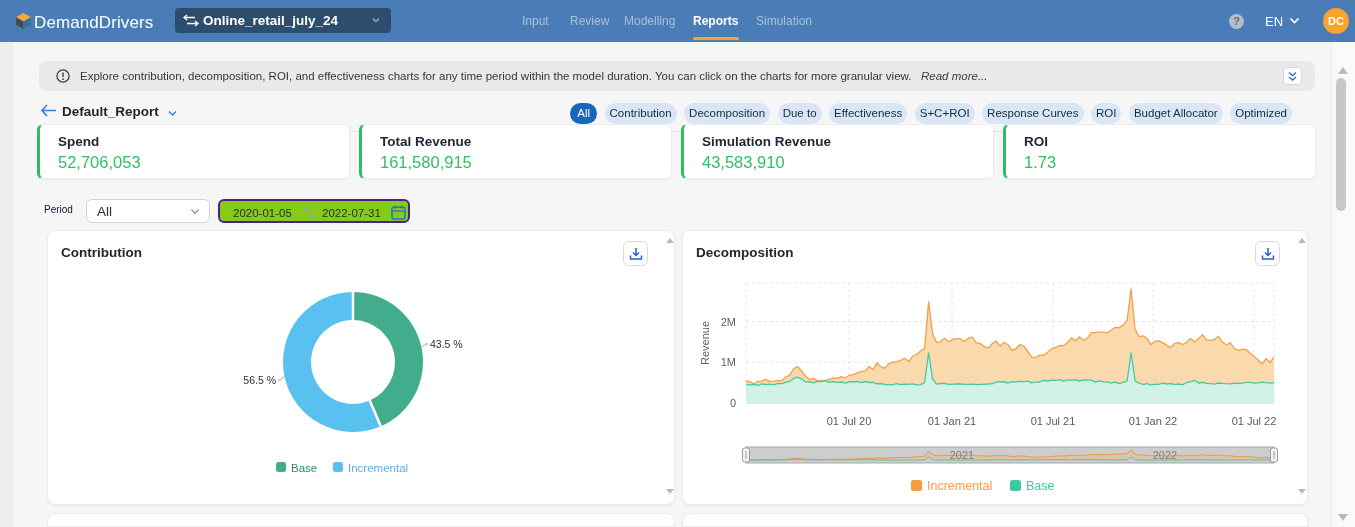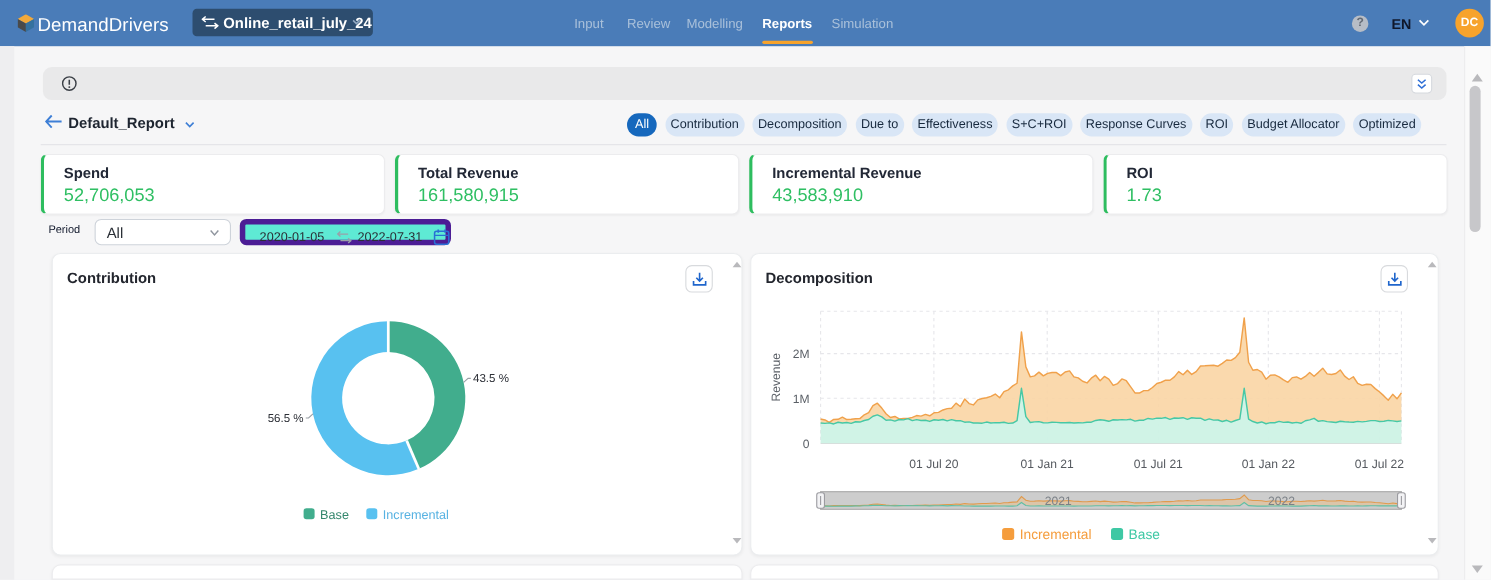--- a/index.html
+++ b/index.html
@@ -9,7 +9,7 @@
 #hdr { position:absolute; left:0; top:0; width:1355px; height:42px; background:#4a7cb8; }
 #logo { position:absolute; left:16px; top:13px; }
 #brand { position:absolute; left:34px; top:13px; color:#fff; font-size:17px; font-weight:400; letter-spacing:0.1px; }
-#modelbtn { position:absolute; left:175px; top:8px; width:164px; height:25px; background:#2d4d6f; border-radius:4px; color:#fff; }
+#modelbtn { position:absolute; left:175px; top:8px; width:216px; height:25px; background:#2d4d6f; border-radius:4px; color:#fff; }
 #modelbtn .txt { position:absolute; left:28px; top:5px; font-size:13.5px; font-weight:700; }
 #modelbtn .chev { position:absolute; right:10px; top:7px; }
 .nav { position:absolute; top:14px; font-size:12px; color:#a9c0da; }

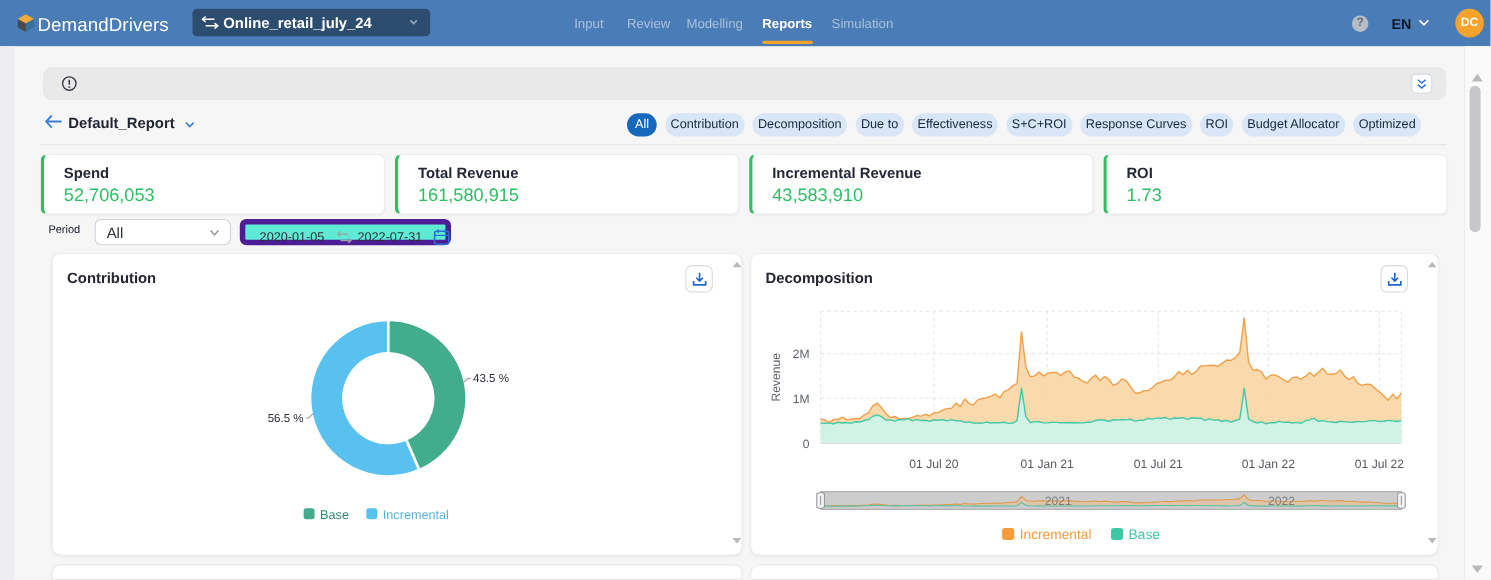--- a/index.html
+++ b/index.html
@@ -16,7 +16,7 @@
 .nav.act { color:#fff; font-weight:700; }
 #rep-under { position:absolute; left:693px; top:37px; width:46px; height:3px; background:#f7a32c; border-radius:2px; }
 #help { position:absolute; left:1229px; top:14px; width:15px; height:15px; border-radius:50%; background:#b7bdc6; color:#646b75; font-size:11px; font-weight:700; text-align:center; line-height:15px; }
-#lang { position:absolute; left:1265px; top:14px; color:#0f172a; font-size:13px; font-weight:700; }
+#lang { position:absolute; left:1265px; top:14px; color:#ffffff; font-size:13px; font-weight:400; }
 #avatar { position:absolute; left:1323px; top:8px; width:26px; height:26px; border-radius:50%; background:#f7a32c; color:#fff; font-size:11px; font-weight:700; text-align:center; line-height:26px; }
 
 

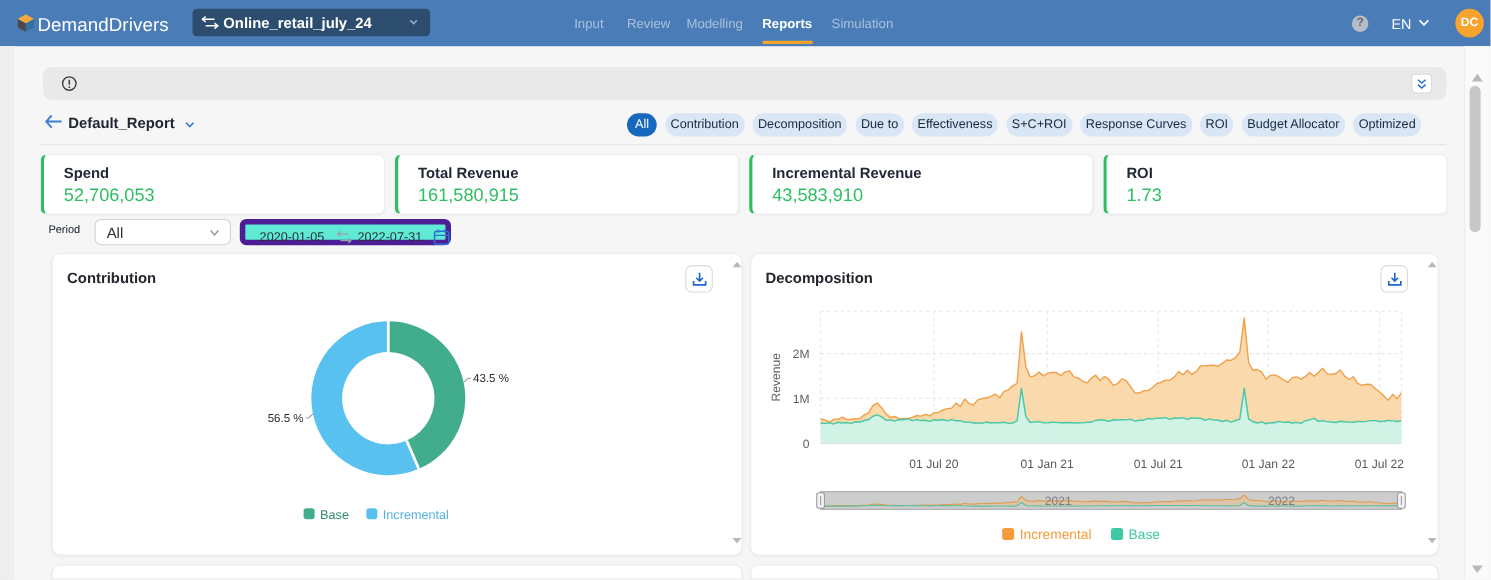--- a/index.html
+++ b/index.html
@@ -105,6 +105,7 @@
     <line x1="7" y1="3.6" x2="7" y2="8" stroke="#3a3f46" stroke-width="1.4"></line>
     <circle cx="7" cy="10.2" r="0.9" fill="#3a3f46"></circle>
   </svg>
+  <div class="txt">Explore contribution, decomposition, ROI, and effectiveness charts for any time period within the model duration. You can click on the charts for more granular view. &nbsp; <span class="more">Read more...</span></div>
 </div>
 <div id="collapse">
   <svg style="position:absolute;left:4px;top:3px" width="9" height="11" viewBox="0 0 9 11">

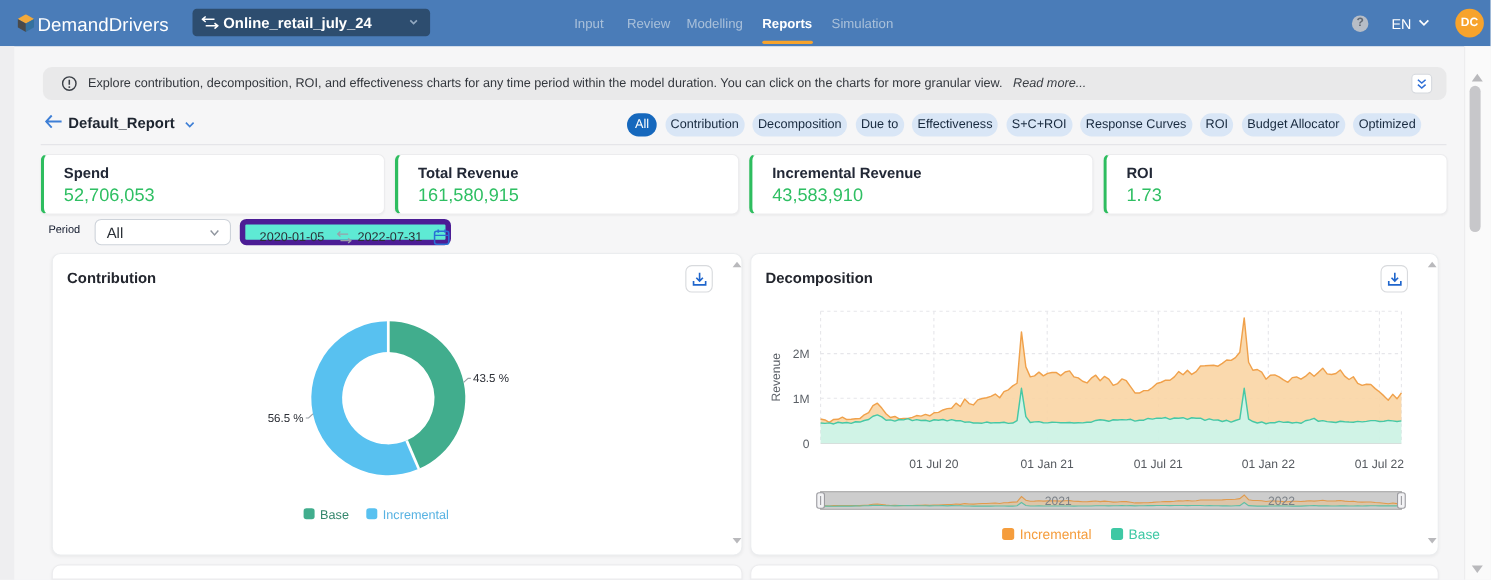--- a/index.html
+++ b/index.html
@@ -42,7 +42,7 @@
 #divider { position:absolute; left:37px; top:131px; width:1278px; height:1px; background:#e4e4e7; }
 
 
-.stat { position:absolute; top:140px; width:313px; height:55px; background:#fff; border:1px solid #ececee; border-left:3px solid #2ebd5f; border-radius:6px; box-shadow:0 1px 2px rgba(0,0,0,0.04);text-align:right; }
+.stat { position:absolute; top:124px; width:313px; height:55px; background:#fff; border:1px solid #ececee; border-left:3px solid #2ebd5f; border-radius:6px; box-shadow:0 1px 2px rgba(0,0,0,0.04);text-align:right; }
 .stat .t { position:absolute; left:18px; top:9px; font-size:13.5px; font-weight:700; color:#222836; }
 .stat .v { position:absolute; left:18px; top:28px; font-size:16.5px; font-weight:400; color:#2fbf63; }
 

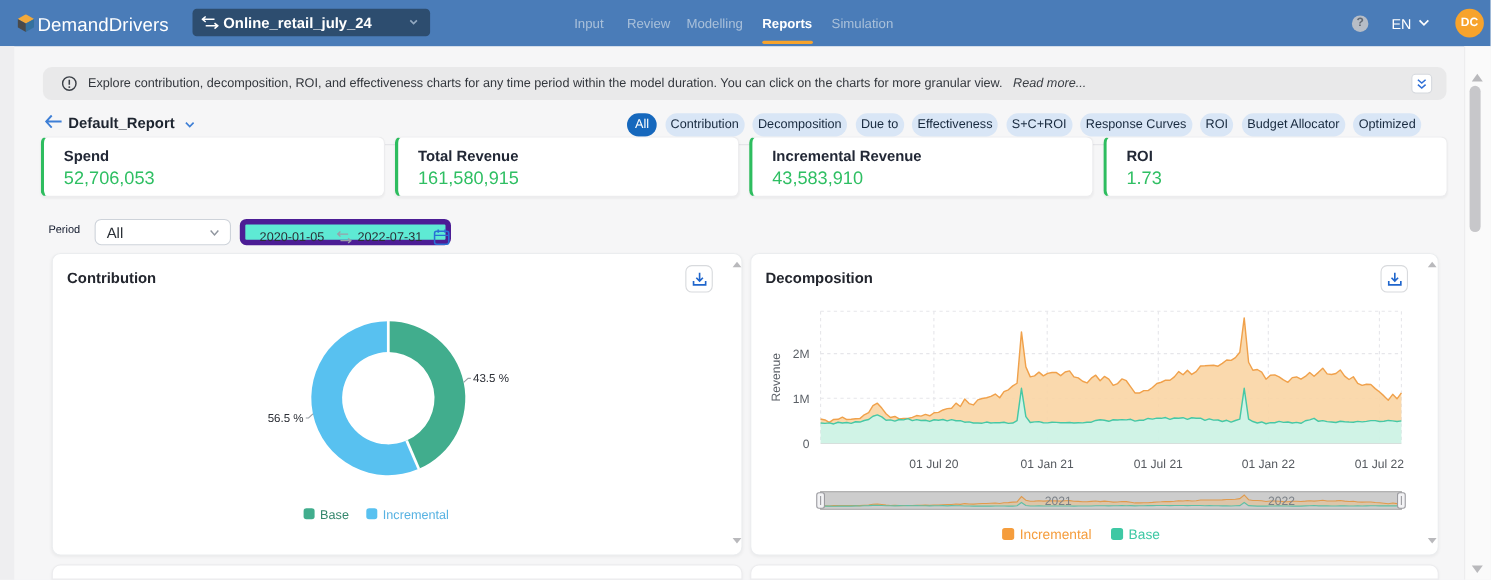--- a/index.html
+++ b/index.html
@@ -146,7 +146,7 @@
     <div class="v">161,580,915</div>
   </div>
 <div class="stat" style="left:681px">
-    <div class="t">Incremental Revenue</div>
+    <div class="t">Simulation Revenue</div>
     <div class="v">43,583,910</div>
   </div>
 <div class="stat" style="left:1003px">

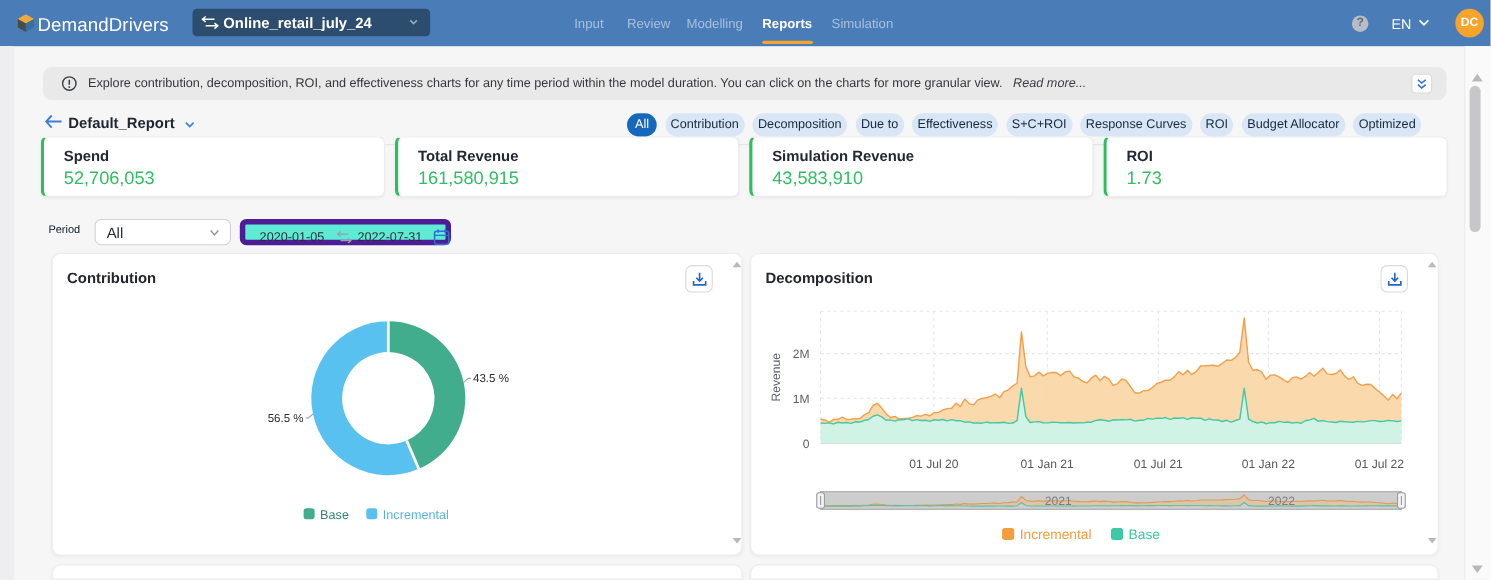--- a/index.html
+++ b/index.html
@@ -50,7 +50,7 @@
 #periodlbl { position:absolute; left:44px; top:204px; font-size:10px; font-weight:400; color:#0f172a; }
 #allsel { position:absolute; left:86px; top:199px; width:124px; height:24px; border:1px solid #ced3da; border-radius:6px; background:#fff; }
 #allsel .txt { position:absolute; left:10px; top:4px; font-size:13.5px; color:#2a2f36; }
-#dater { position:absolute; left:218px; top:199px; width:192px; height:24px; border:5px solid #4c1d95; border-radius:6px; background:#5eead4; font-size:11.5px; color:#2a2f36;text-align:center; }
+#dater { position:absolute; left:218px; top:199px; width:192px; height:24px; border:2px solid #4c1d95; border-radius:6px; background:#84cc16; font-size:11.5px; color:#2a2f36;text-align:center; }
 
 
 .card { position:absolute; top:230px; height:275px; background:#fff; border:1px solid #ebedef; border-radius:8px; box-shadow:0 1px 3px rgba(0,0,0,0.05); }

